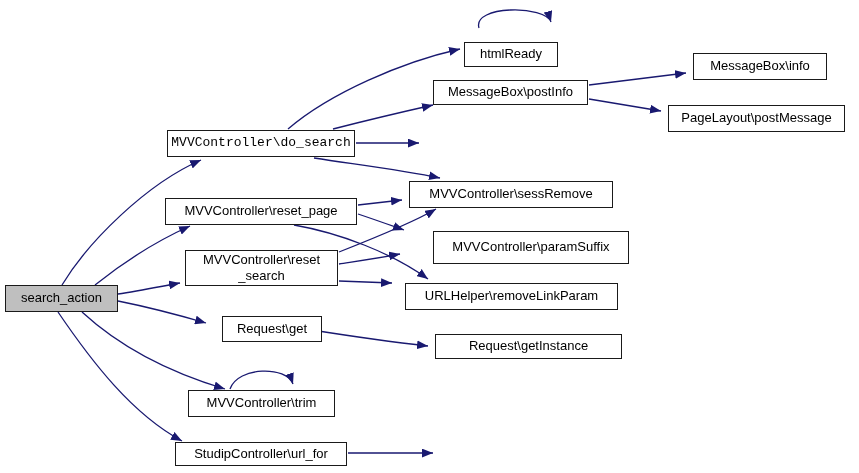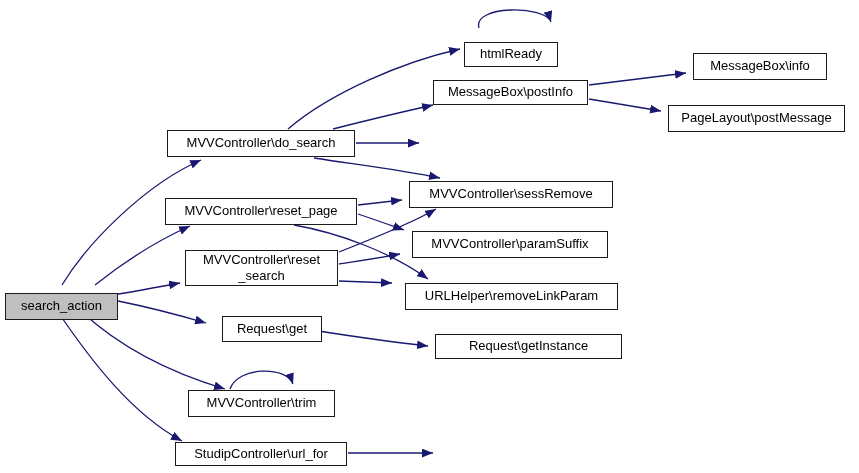--- a/index.html
+++ b/index.html
@@ -50,7 +50,7 @@
 
   <div class="node root" style="left:5px;top:285px;width:113px;height:27px;">search_action</div>
 
-  <div class="node" style="left:167px;top:130px;width:188px;height:27px;">MVVController\do_search</div>
+  <div class="node" style="left:167px;top:130px;width:188px;height:27px;font-family:Liberation Mono, monospace;">MVVController\do_search</div>
 
   <div class="node" style="left:165px;top:198px;width:192px;height:27px;">MVVController\reset_page</div>
 

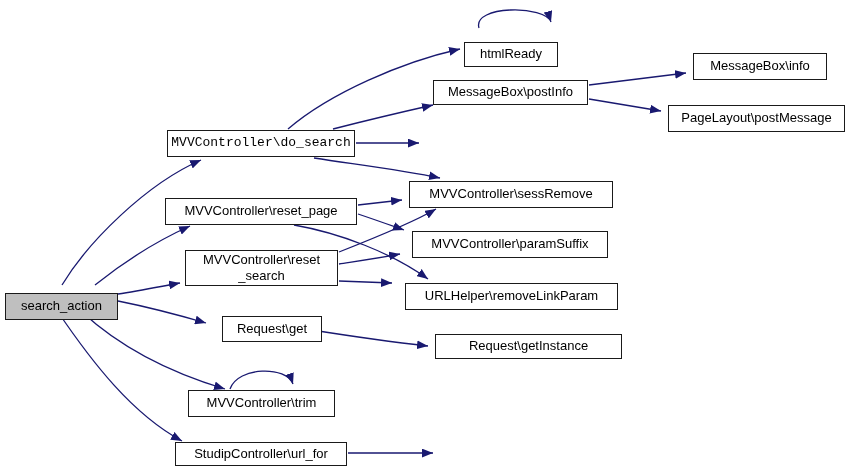--- a/index.html
+++ b/index.html
@@ -70,7 +70,7 @@
 
   <div class="node" style="left:409px;top:181px;width:204px;height:27px;">MVVController\sessRemove</div>
 
-  <div class="node" style="left:412px;top:231px;width:196px;height:27px;text-align:center;">MVVController\paramSuffix</div>
+  <div class="node" style="left:433px;top:231px;width:196px;height:33px;text-align:center;">MVVController\paramSuffix</div>
 
   <div class="node" style="left:405px;top:283px;width:213px;height:27px;">URLHelper\removeLinkParam</div>
 

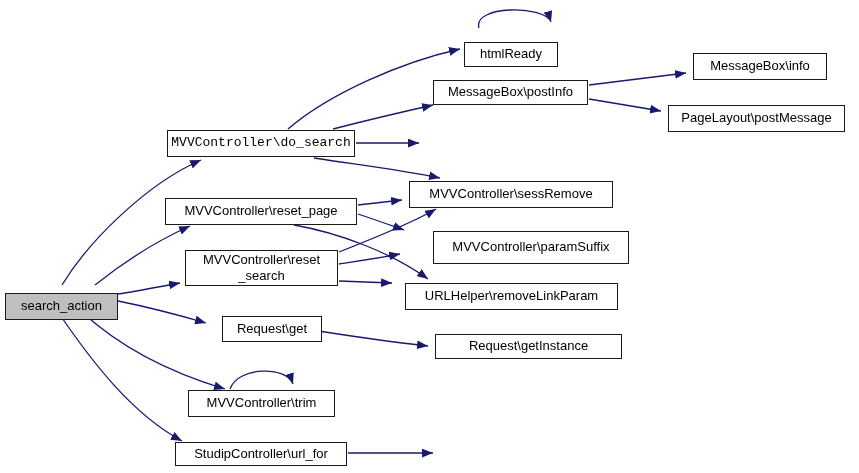--- a/index.html
+++ b/index.html
@@ -11,7 +11,7 @@
         background:#ffffff;border:1px solid #1a1a1a;color:#000000;
         font-size:13px;line-height:1.25;text-align:center;white-space:pre-line;
         box-sizing:border-box;cursor:pointer;}
-  .node.root{background:#bfbfbf;cursor:default;margin-top:8px;}
+  .node.root{background:#bfbfbf;cursor:default;}
 </style>
 </head>
 <body>

